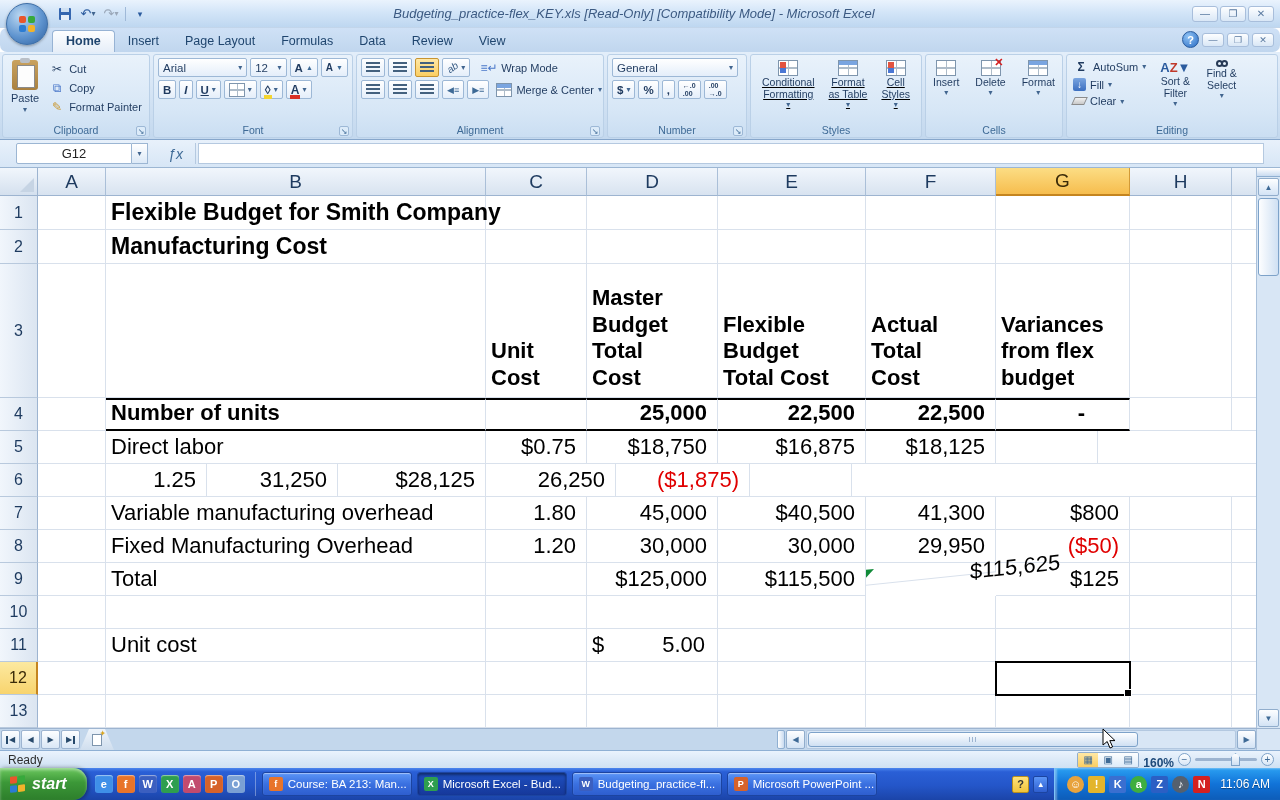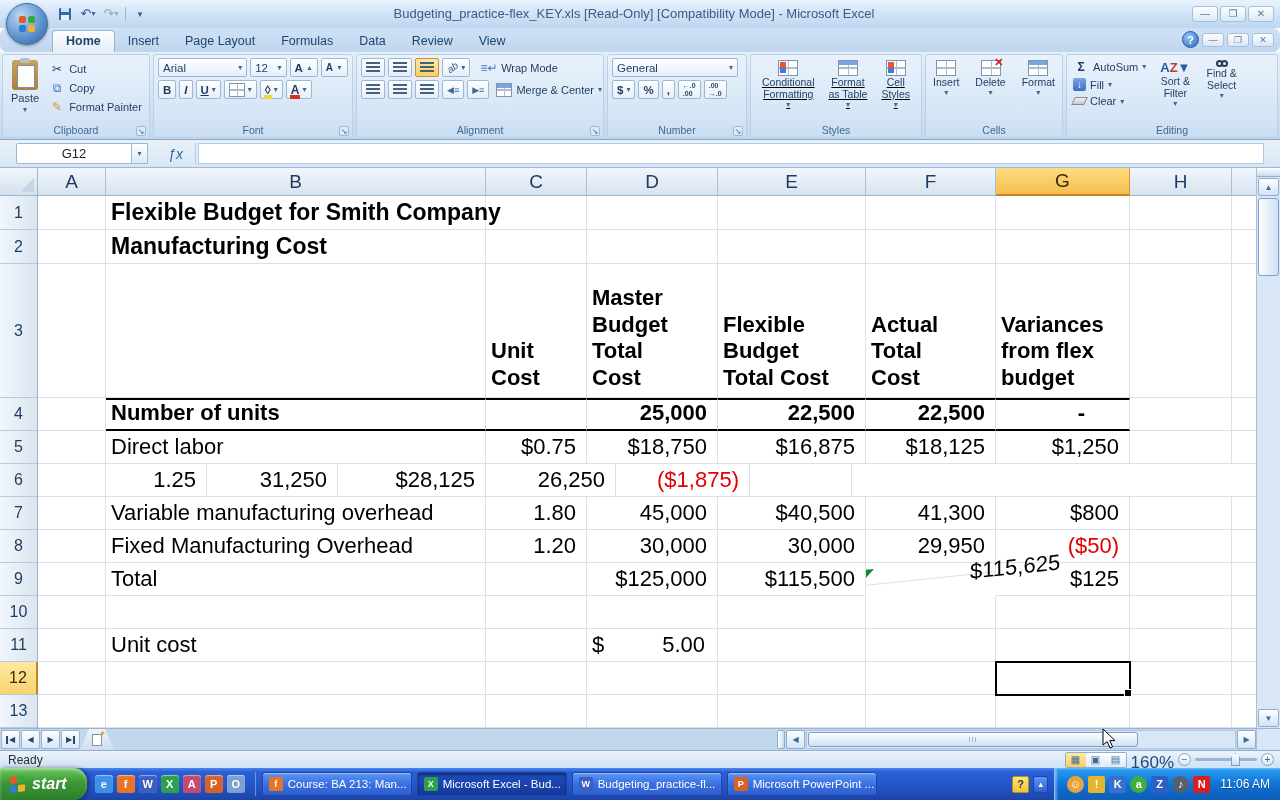--- a/index.html
+++ b/index.html
@@ -20,7 +20,7 @@
   .floppy::before { content:""; position:absolute; left:2px; top:0; width:8px; height:4px; background:#cfe0f2;}
   .floppy::after { content:""; position:absolute; left:2px; bottom:0; width:8px; height:5px; background:#e8f0fa;}
   .qsep { width:1px; height:14px; background:#9fb9d8; }
-  .titletext { position:absolute; left:0; right:12px; text-align:center; font-size:13px; color:#3c5a82; pointer-events:none; }
+  .titletext { position:absolute; left:0; right:12px; text-align:center; font-size:13px; color:#3c5a82; pointer-events:none;font-style:italic; }
   .winbtns { margin-left:auto; display:flex; gap:2px; padding-right:6px; z-index:5;}
   .winbtn { width:26px; height:16px; border:1px solid #a8bedb; border-radius:3px; background:linear-gradient(#fdfeff,#d9e7f6); color:#5a7aa0; font-size:10px; line-height:14px; text-align:center;}
 

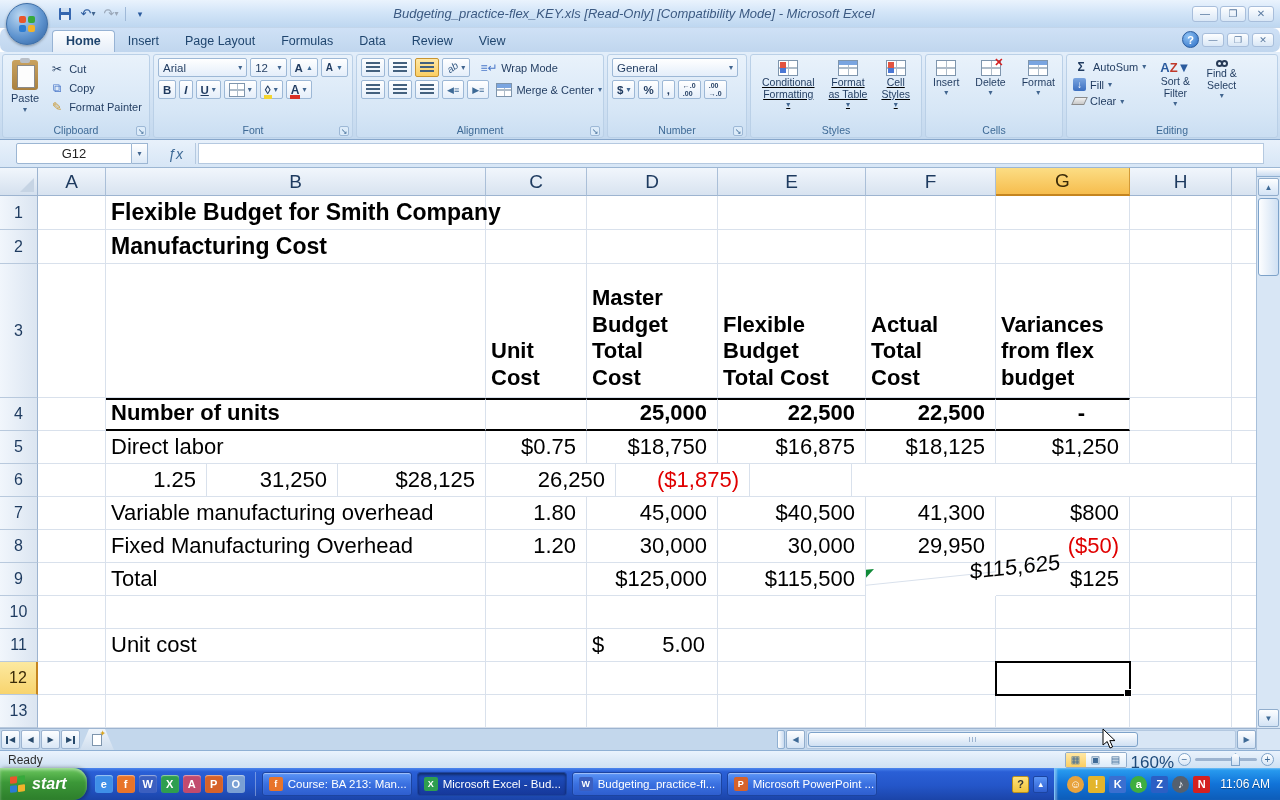--- a/index.html
+++ b/index.html
@@ -542,7 +542,6 @@
           <div class="cell r" style="width: 131px;">$18,750</div>
           <div class="cell r" style="width: 148px;">$16,875</div>
           <div class="cell r" style="width: 130px;">$18,125</div>
-          <div class="cell r" style="width: 134px;">$1,250</div>
           <div class="cell" style="width: 102px;"></div>
           <div class="cell filler"></div>
         </div>

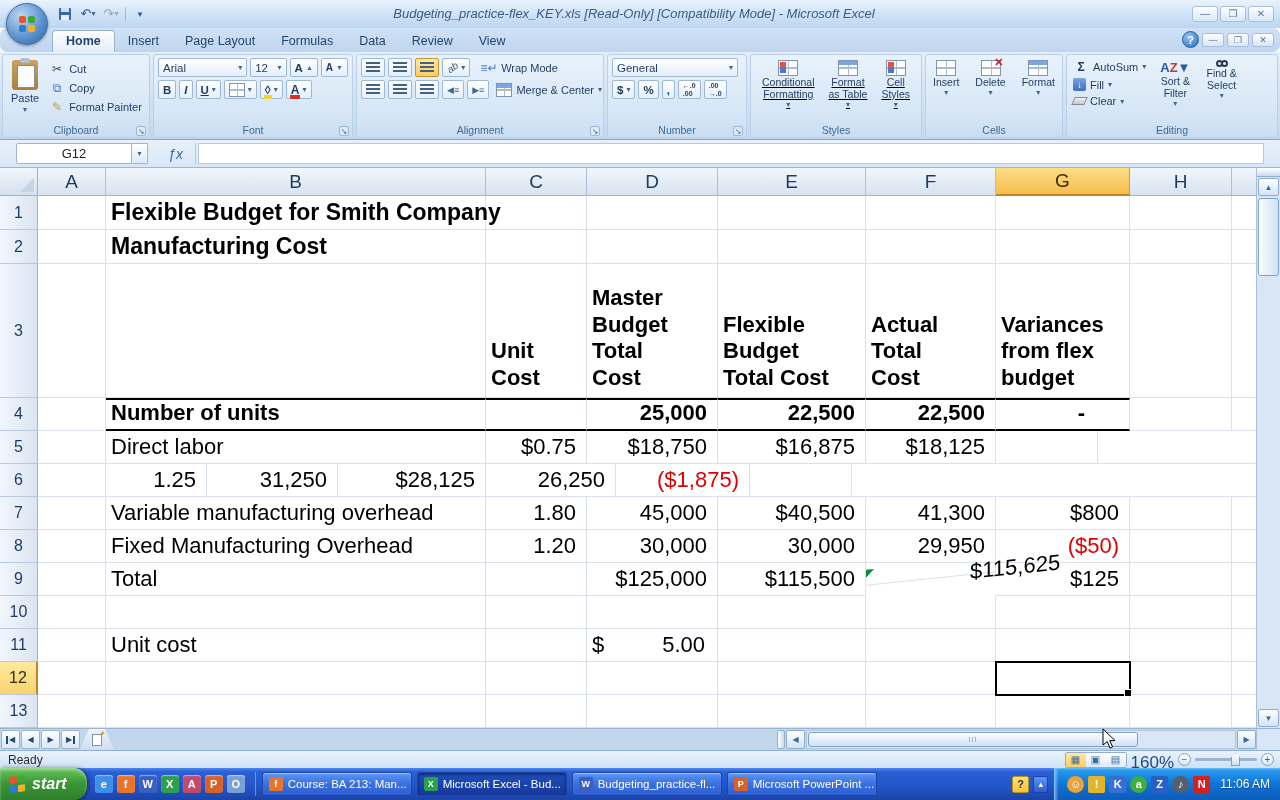--- a/index.html
+++ b/index.html
@@ -133,7 +133,7 @@
   .viewbtns { display:flex; border:1px solid #91adcc; border-radius:2px; overflow:hidden;}
   .viewbtn { width:20px; height:14px; font-size:10px; line-height:13px; text-align:center; color:#3e6a96; background:linear-gradient(#fdfeff,#dcebf9);}
   .viewbtn.active { background:linear-gradient(#ffe8a6,#fbce62);}
-  .zoomtxt { font-size:17px; color:#1e4a7a; font-weight:normal;margin-top:6px;}
+  .zoomtxt { font-size:12px; color:#1e4a7a; font-weight:bold;margin-top:6px;}
   .zbtn { width:13px; height:13px; border-radius:50%; border:1px solid #7da2c9; background:linear-gradient(#fff,#d7e6f6); color:#3e6a96; font-size:10px; line-height:11px; text-align:center;}
   .ztrack { width:62px; height:3px; background:#9db4d0; border-radius:2px; position:relative;}
   .zthumb { position:absolute; left:36px; top:-5px; width:9px; height:13px; background:linear-gradient(#fdfeff,#cfe0f3); border:1px solid #7da2c9; clip-path:polygon(0 32%,50% 0,100% 32%,100% 100%,0 100%);}

